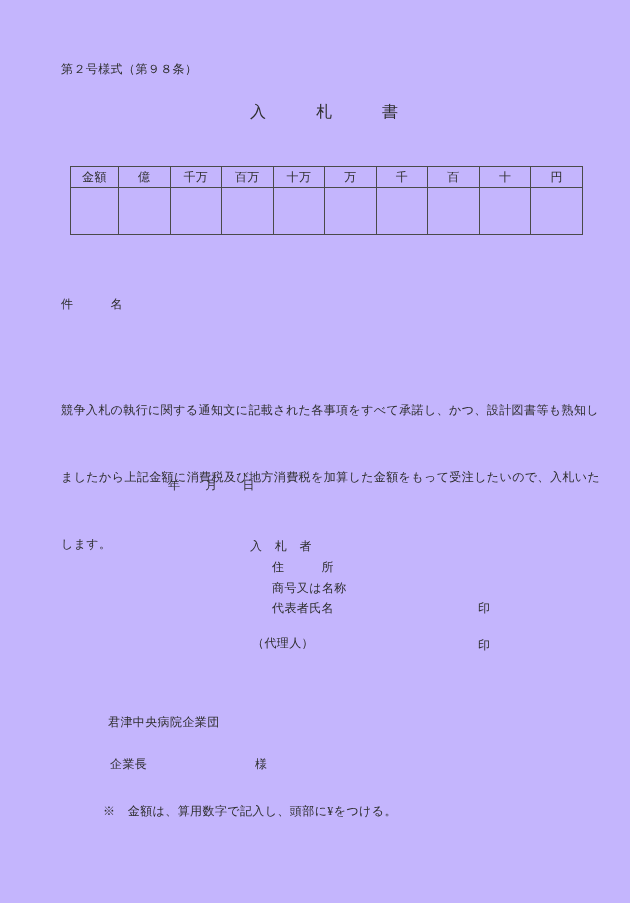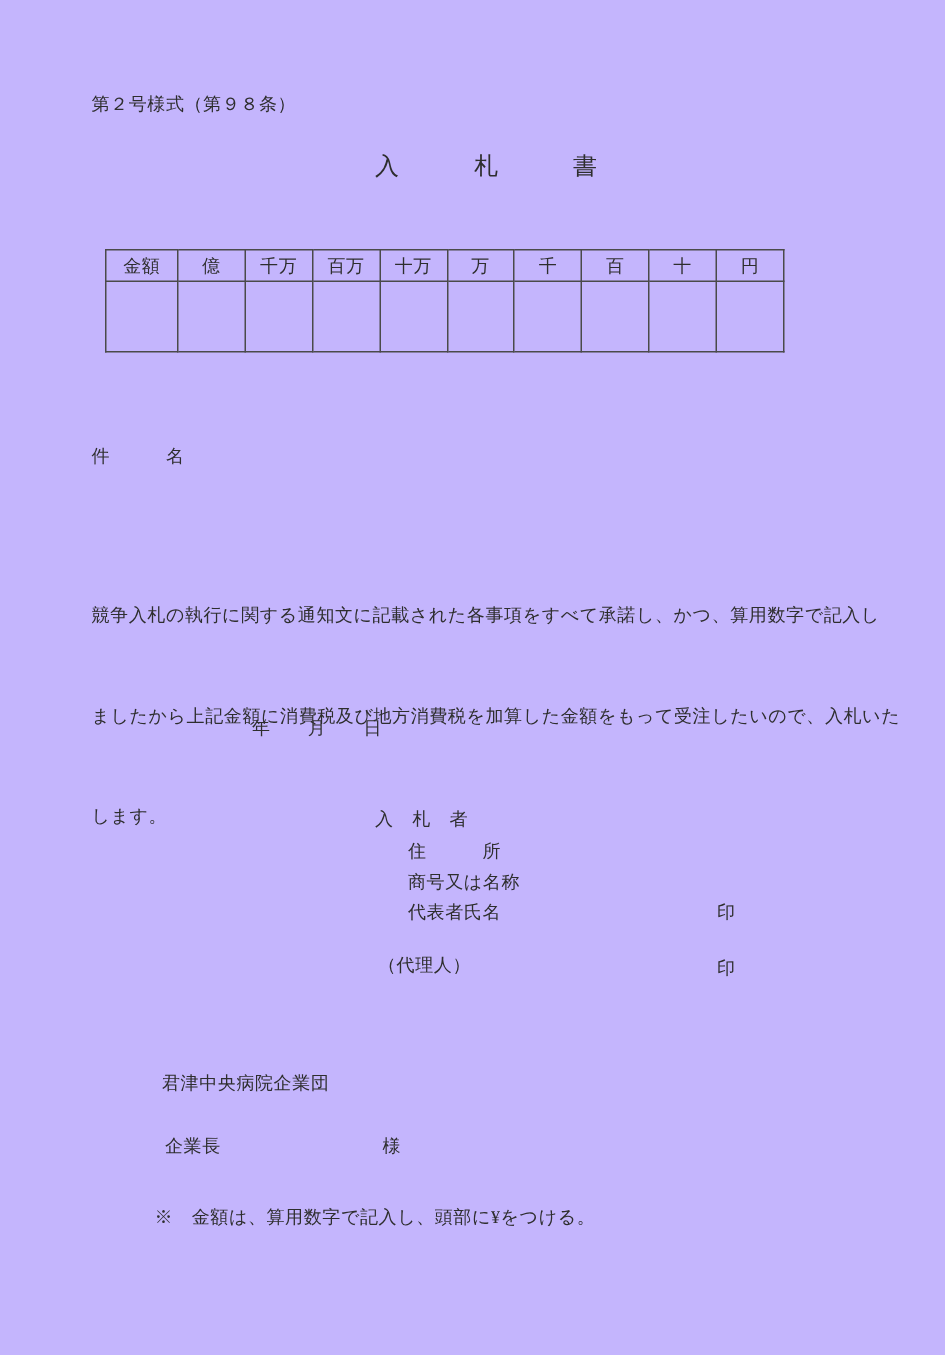--- a/index.html
+++ b/index.html
@@ -34,7 +34,7 @@
   .amount-table {
     position: absolute;
     left: 70px; top: 166px;
-    width: 453px;
+    width: 513px;
     border-collapse: collapse;
     table-layout: fixed;
   }

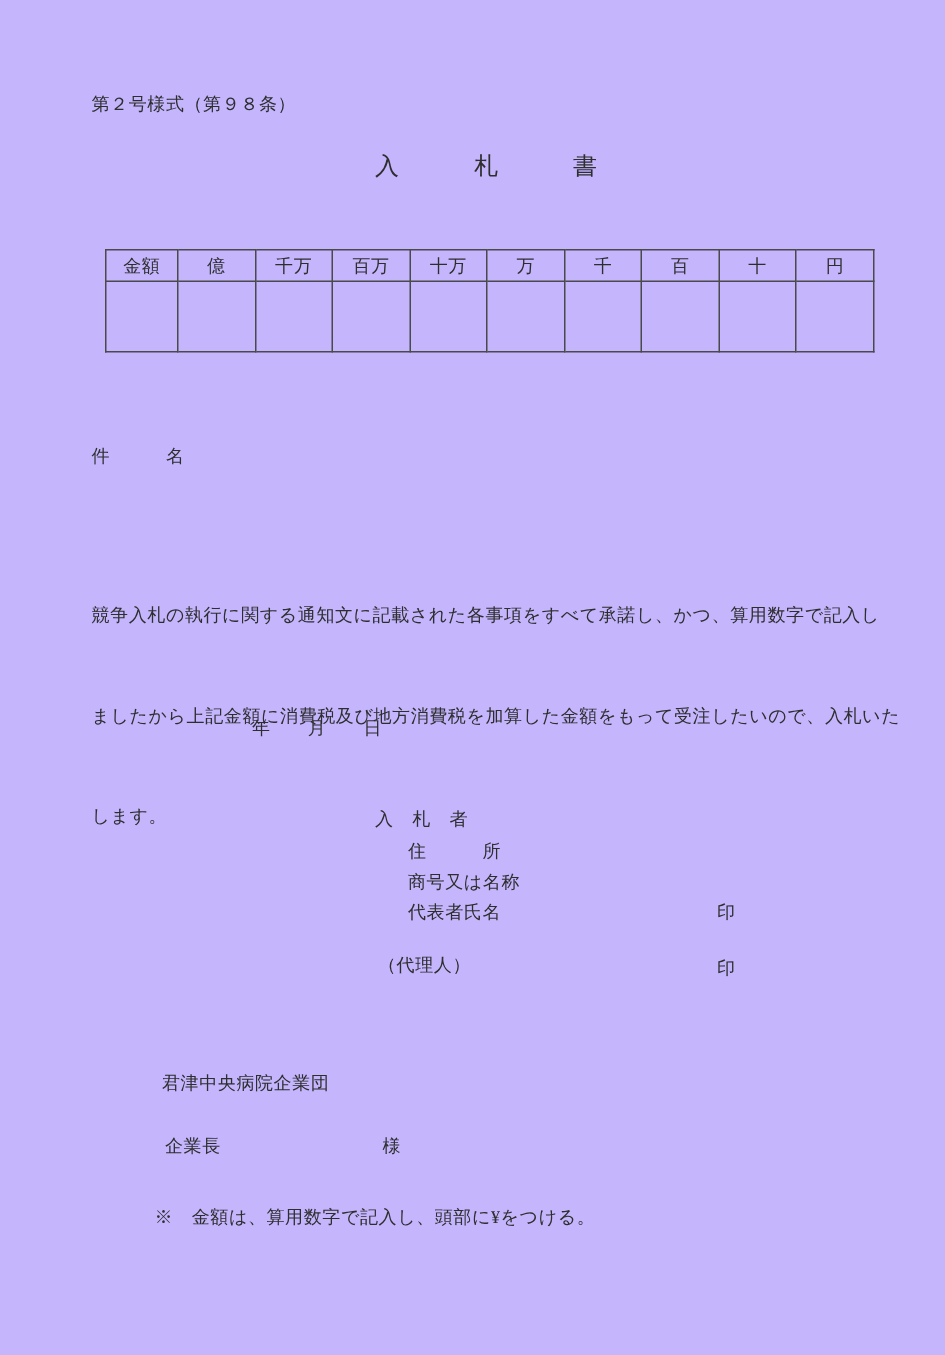--- a/index.html
+++ b/index.html
@@ -123,7 +123,7 @@
   <div class="abs subject-label">件　　　名</div>
 
   <div class="abs body-paragraph">
-    <div>競争入札の執行に関する通知文に記載された各事項をすべて承諾し、かつ、算用数字で記入し</div>
+    <div>競争入札の執行に関する通知文に記載された各事項をすべて承諾し、かつ、設計図書等も熟知し</div>
     <div>ましたから上記金額に消費税及び地方消費税を加算した金額をもって受注したいので、入札いた</div>
     <div>します。</div>
   </div>

